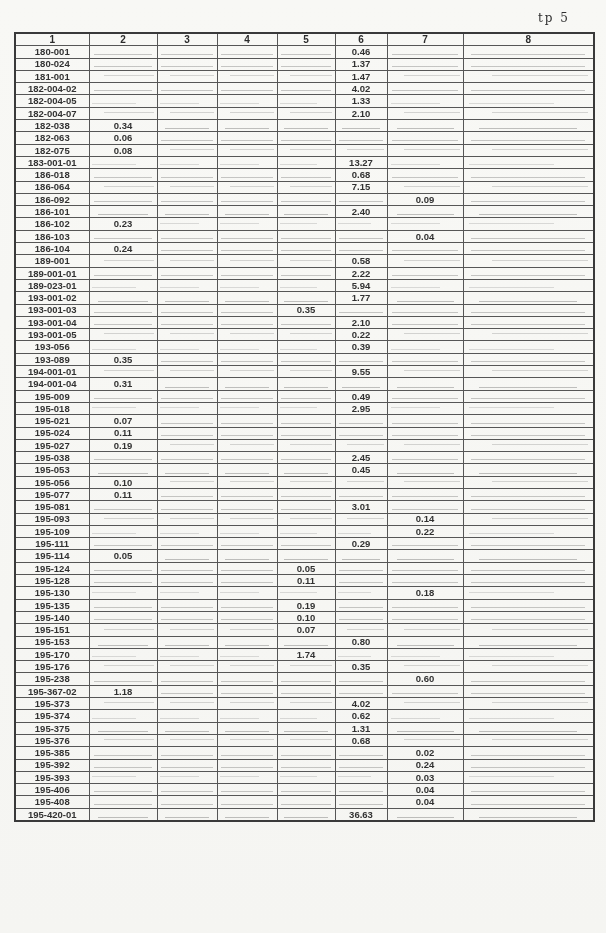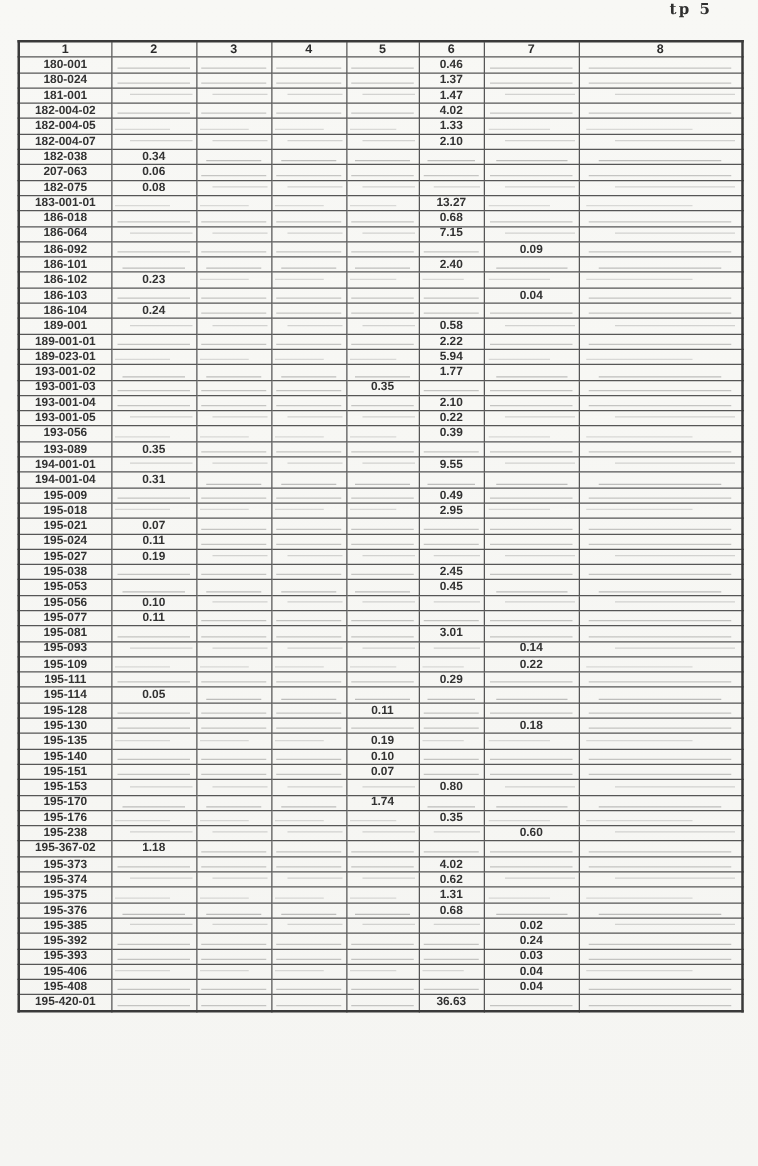--- a/index.html
+++ b/index.html
@@ -15,9 +15,9 @@
       linear-gradient(180deg, #f8f8f5 0%, #f5f5f2 100%);
   }
   .corner-label{
-    position:absolute;top:0;right:36px;
+    position:absolute;top:11px;right:36px;
     font-family:"DejaVu Serif",serif;
-    font-size:12px;font-weight:bold;color:#2f2f2f;
+    font-size:12px;font-weight:normal;color:#2f2f2f;
     letter-spacing:2px;
   }
   table.scan-table{

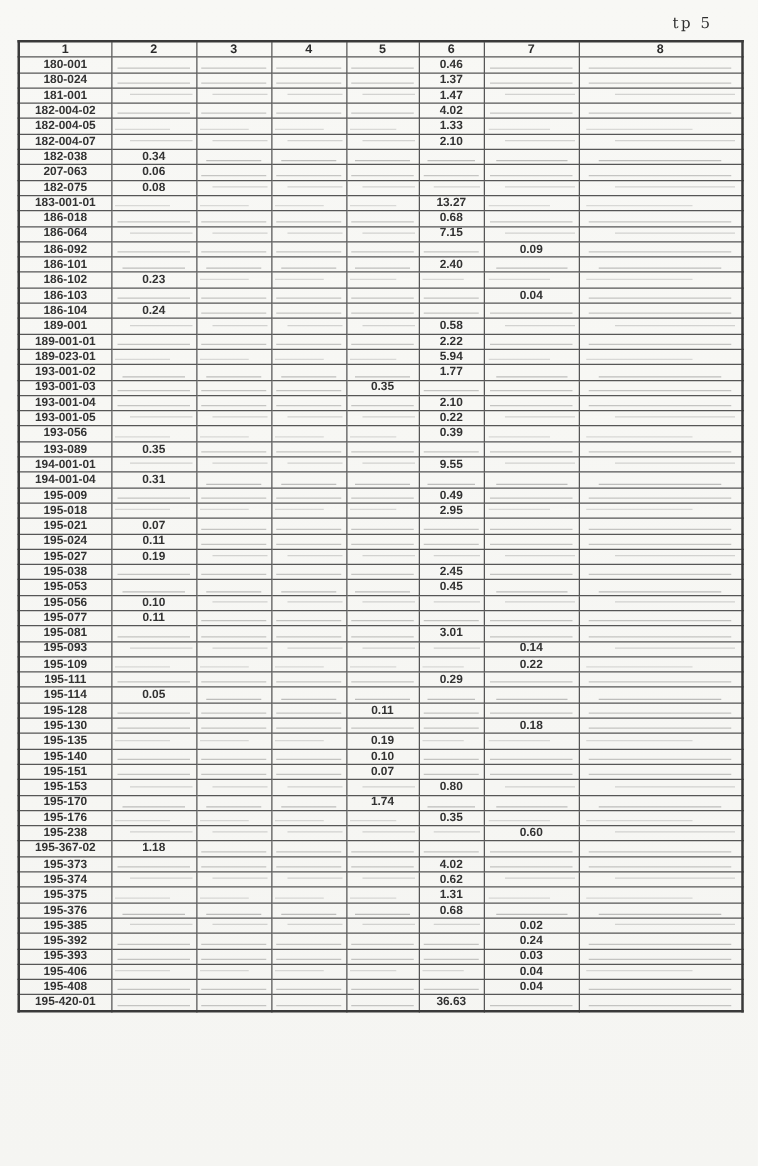--- a/index.html
+++ b/index.html
@@ -155,7 +155,7 @@
           <td class="empty"></td>
         </tr>
         <tr>
-          <td>207-063</td>
+          <td>182-063</td>
           <td>0.06</td>
           <td class="empty"></td>
           <td class="empty"></td>

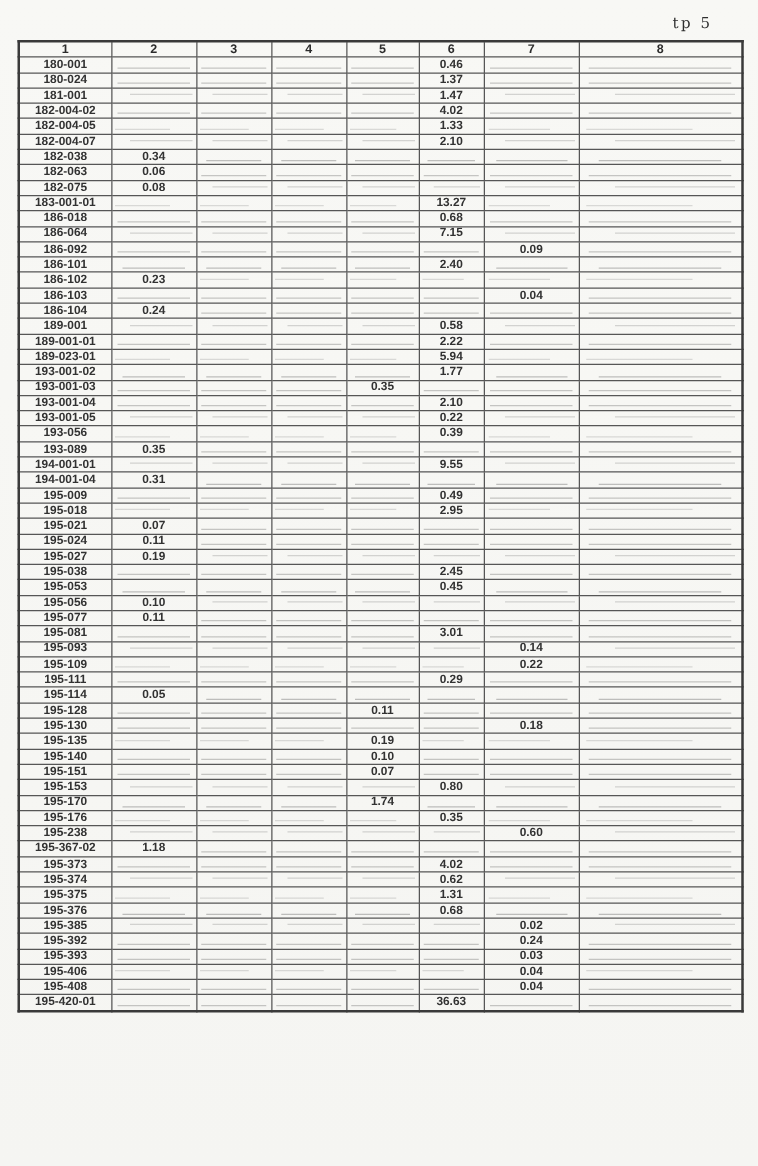--- a/index.html
+++ b/index.html
@@ -505,6 +505,16 @@
           <td class="empty"></td>
         </tr>
         <tr>
+          <td>195-124</td>
+          <td class="empty"></td>
+          <td class="empty"></td>
+          <td class="empty"></td>
+          <td>0.05</td>
+          <td class="empty"></td>
+          <td class="empty"></td>
+          <td class="empty"></td>
+        </tr>
+        <tr>
           <td>195-128</td>
           <td class="empty"></td>
           <td class="empty"></td>

